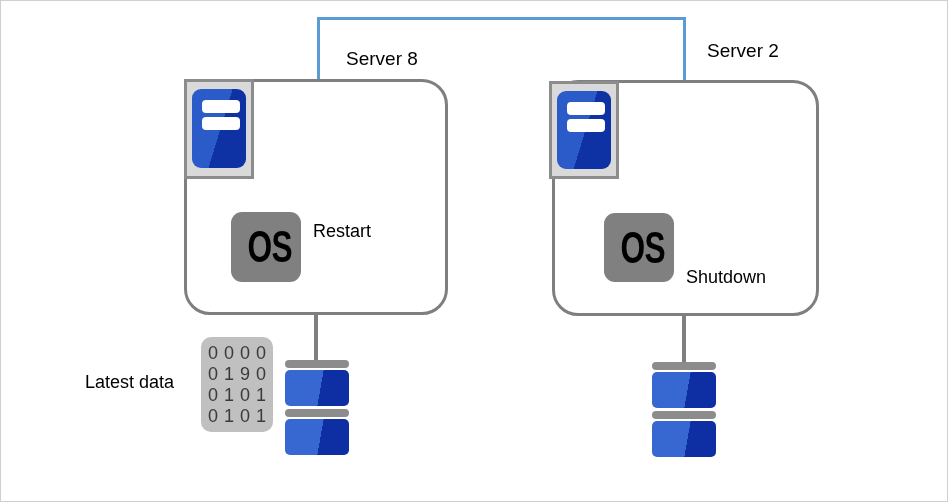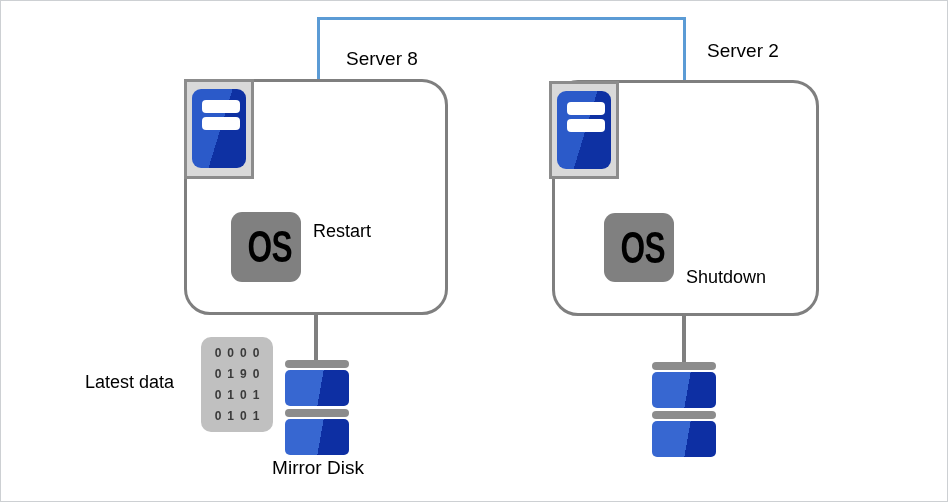--- a/index.html
+++ b/index.html
@@ -115,8 +115,8 @@
     text-align: center;
   }
   .binary .row {
-    font-weight: bold;
-    font-size: 12px;
+    font-weight: normal;
+    font-size: 18px;
     line-height: 21px;
     color: var(--binary_digit, #3A3A3A);
     letter-spacing: 6px;

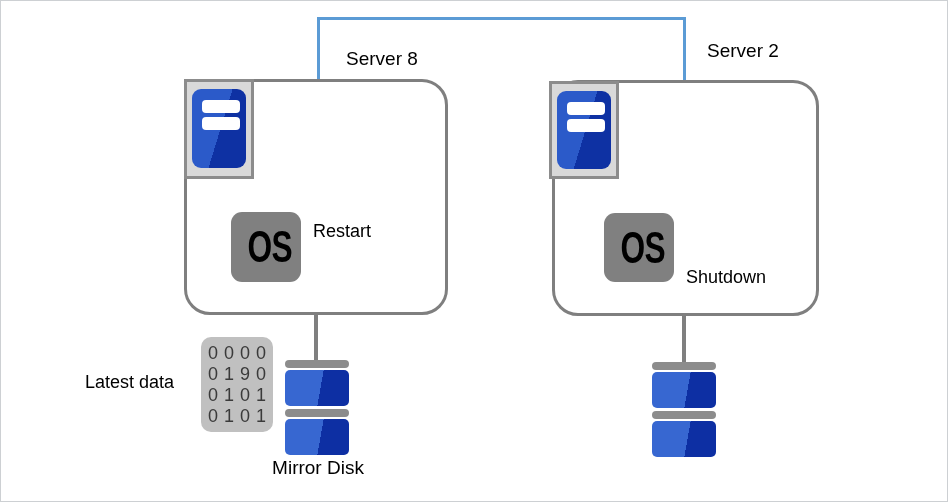--- a/index.html
+++ b/index.html
@@ -193,7 +193,6 @@
   </div>
 
   <div class="abs caption" style="left:84px; top:371px; font-size:18px;text-align:center;">Latest data</div>
-  <div class="abs caption" style="left:264px; top:456px; width:106px; text-align:center;">Mirror Disk</div>
 
 </div>
 

